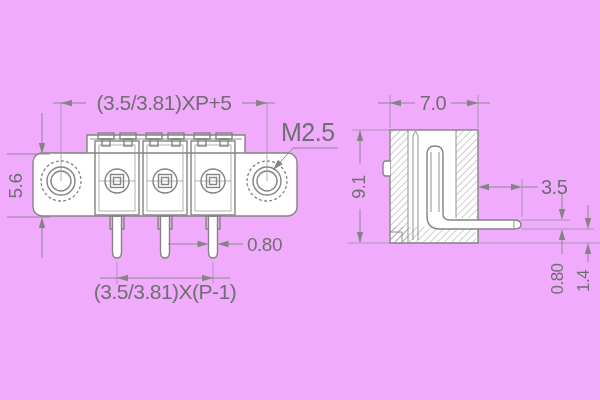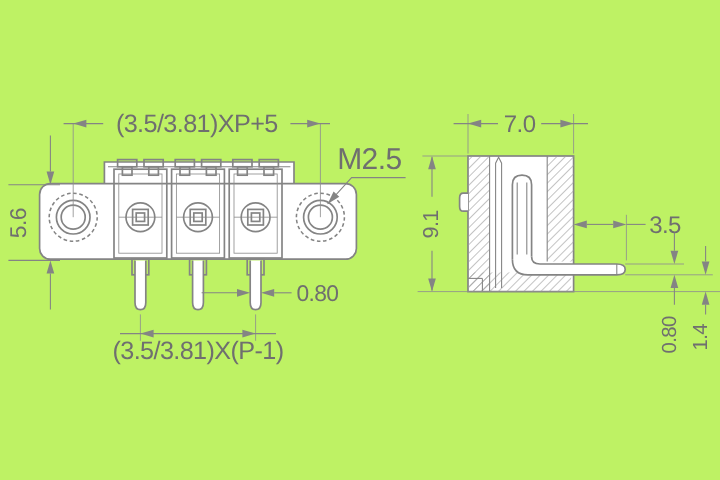--- a/index.html
+++ b/index.html
@@ -3,7 +3,7 @@
 <meta charset="utf-8">
 <style>
   html,body{margin:0;padding:0;background:#ffffff;}
-  .stage{width:600px;height:400px;background:#bef264;position:relative;overflow:hidden;}
+  .stage{width:600px;height:400px;background:#f0abfc;position:relative;overflow:hidden;}
   svg{display:block;}
   text{font-family:"Liberation Sans", sans-serif;fill:#6f6f6f;letter-spacing:-0.5px;}
   .outline{fill:#ffffff;stroke:#848484;stroke-width:1.4;}

